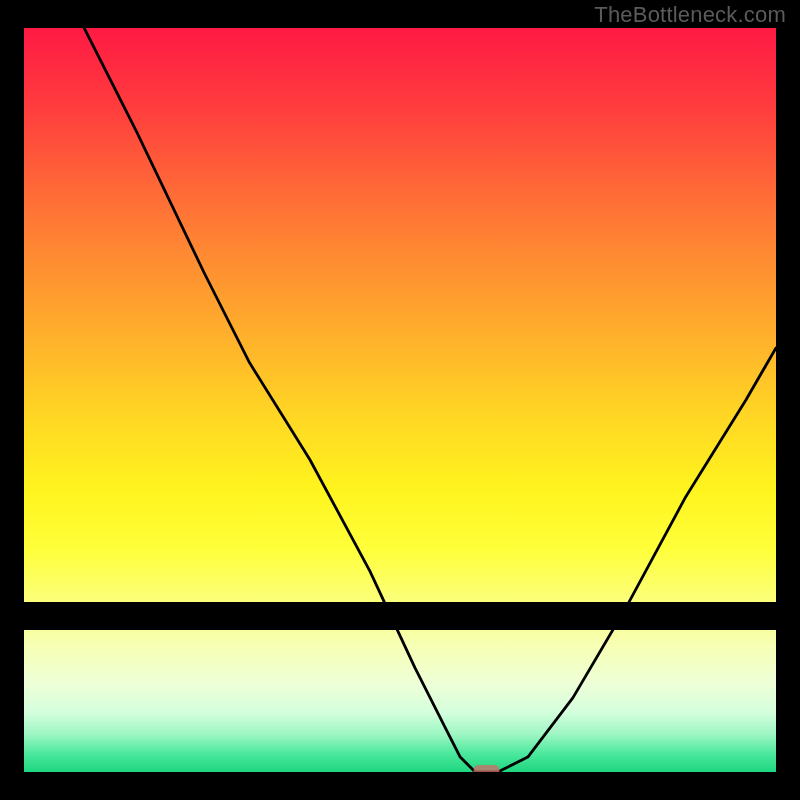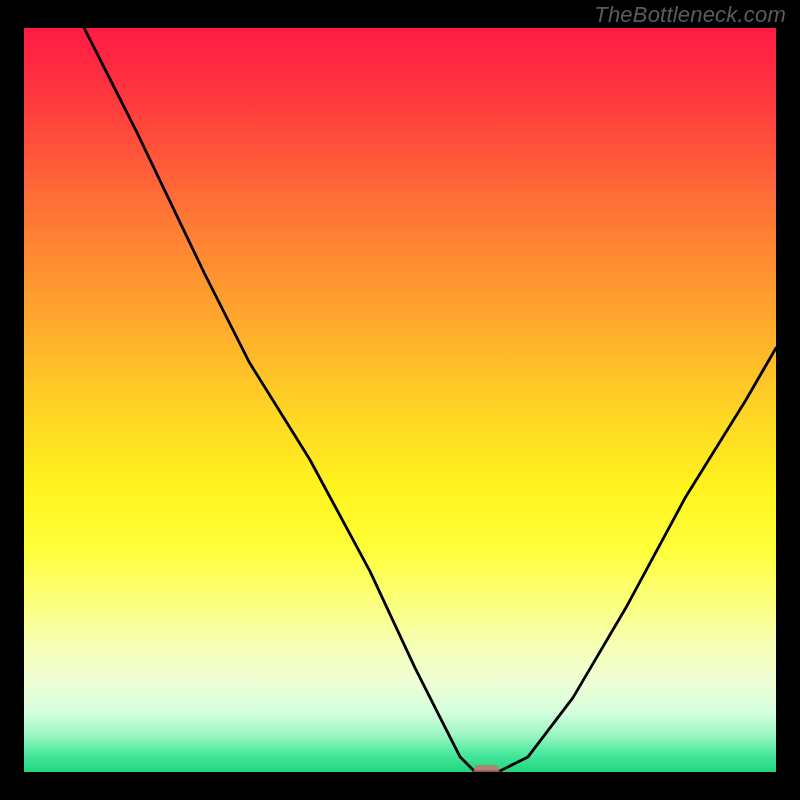--- a/index.html
+++ b/index.html
@@ -16,8 +16,7 @@
     top: 0;
     left: 0;
     width: 800px;
-    height: 800px;
-    font-style: italic;
+    height: 630px;
   }
   .watermark {
     position: absolute;

